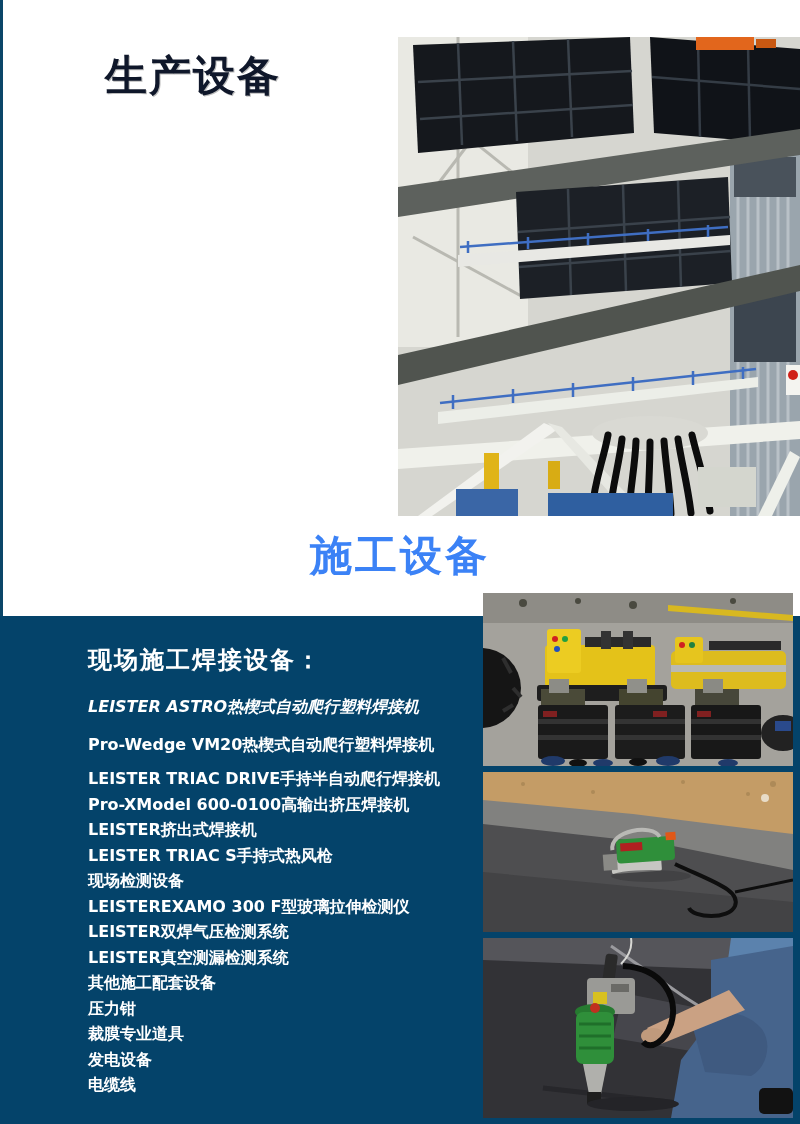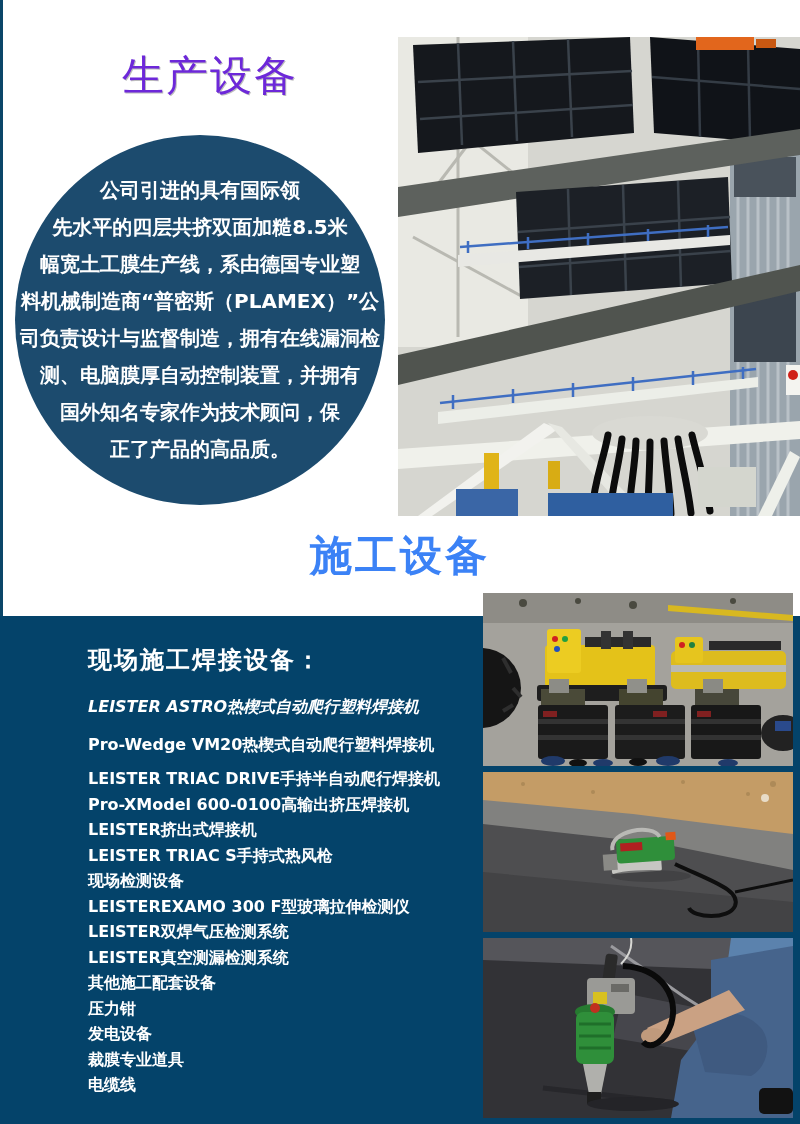--- a/index.html
+++ b/index.html
@@ -11,8 +11,8 @@
   .left-edge-line{position:absolute;left:0;top:0;width:3px;height:1124px;background:#0b4668;}
 
   .prod-title{
-    position:absolute;left:122px;top:48px;margin:0;
-    font-size:42px;font-weight:normal;color:#6d28d9;letter-spacing:2px;
+    position:absolute;left:105px;top:48px;margin:0;
+    font-size:42px;font-weight:bold;color:#0f172a;letter-spacing:2px;
     text-shadow:1px 1px 0 #bdbdbd;
   }
 

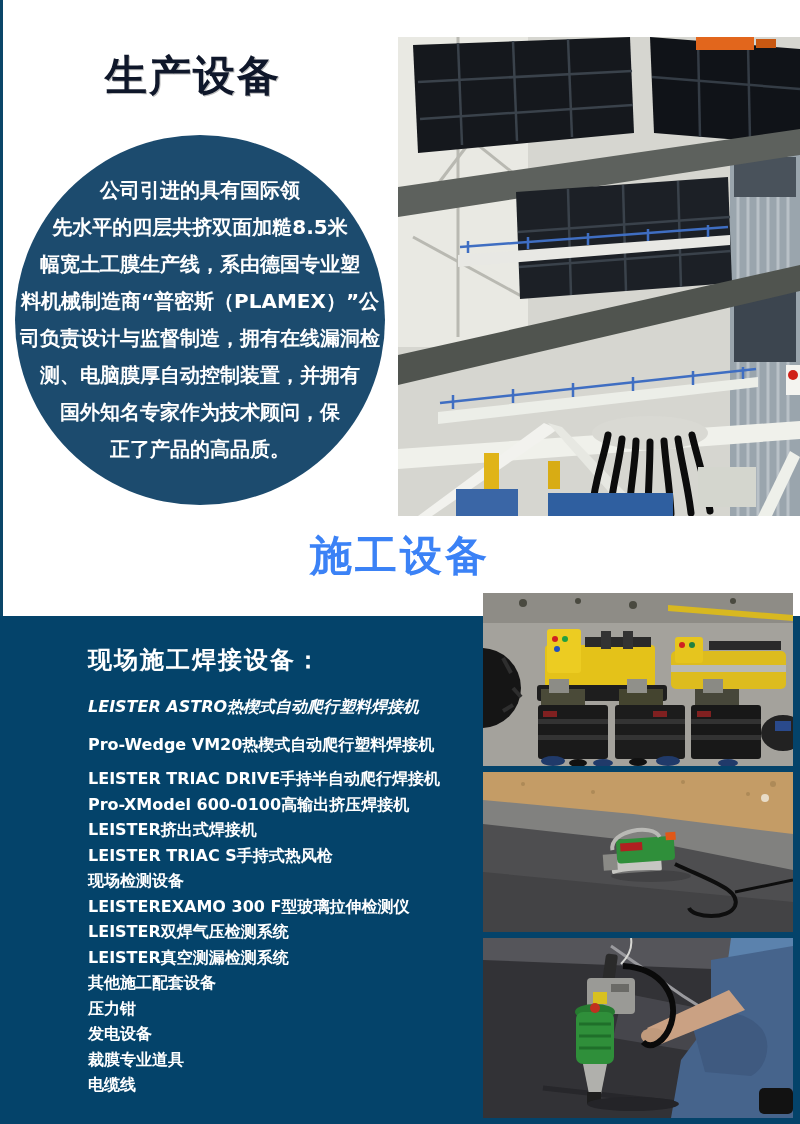--- a/index.html
+++ b/index.html
@@ -167,16 +167,6 @@
     </svg>
   </div>
 
-  <div class="intro-circle">
-    <p>公司引进的具有国际领</p>
-    <p>先水平的四层共挤双面加糙8.5米</p>
-    <p>幅宽土工膜生产线，系由德国专业塑</p>
-    <p>料机械制造商“普密斯（PLAMEX）”公</p>
-    <p>司负责设计与监督制造，拥有在线漏洞检</p>
-    <p>测、电脑膜厚自动控制装置，并拥有</p>
-    <p>国外知名专家作为技术顾问，保</p>
-    <p>正了产品的高品质。</p>
-  </div>
 
   <h2 class="cons-title">施工设备</h2>
 

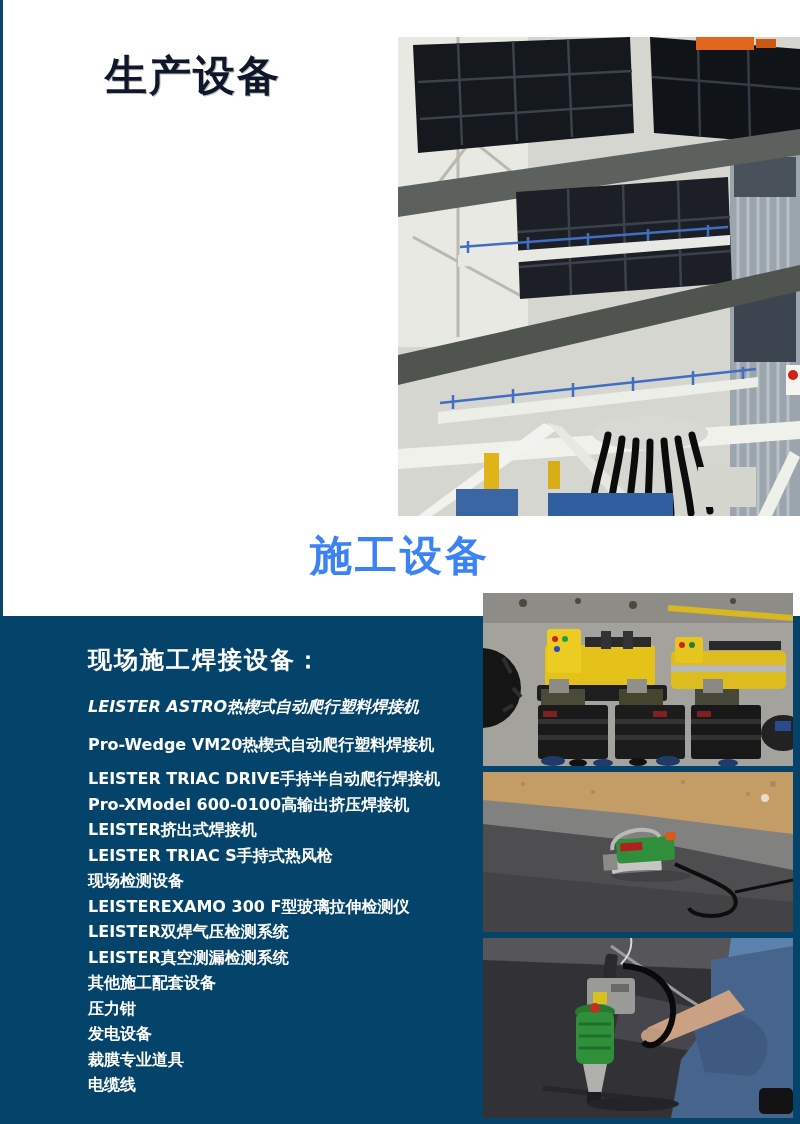--- a/index.html
+++ b/index.html
@@ -187,8 +187,8 @@
         <li>LEISTER真空测漏检测系统</li>
         <li>其他施工配套设备</li>
         <li>压力钳</li>
+        <li>裁膜专业道具</li>
         <li>发电设备</li>
-        <li>裁膜专业道具</li>
         <li>电缆线</li>
       </ul>
     </div>

